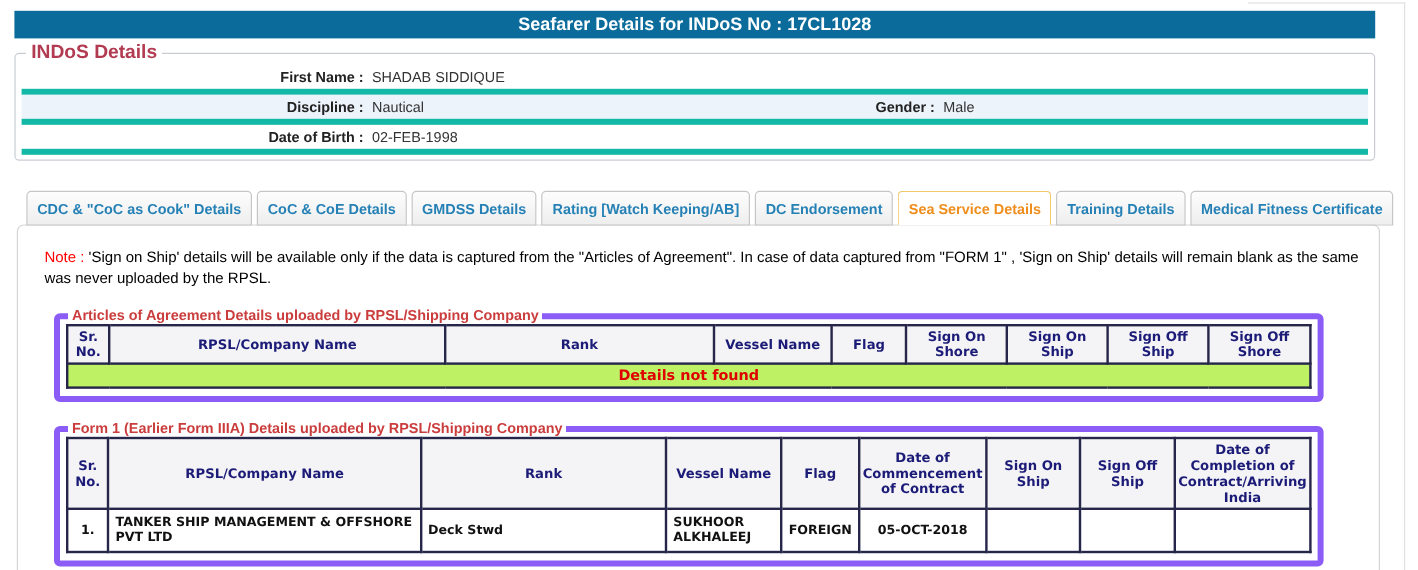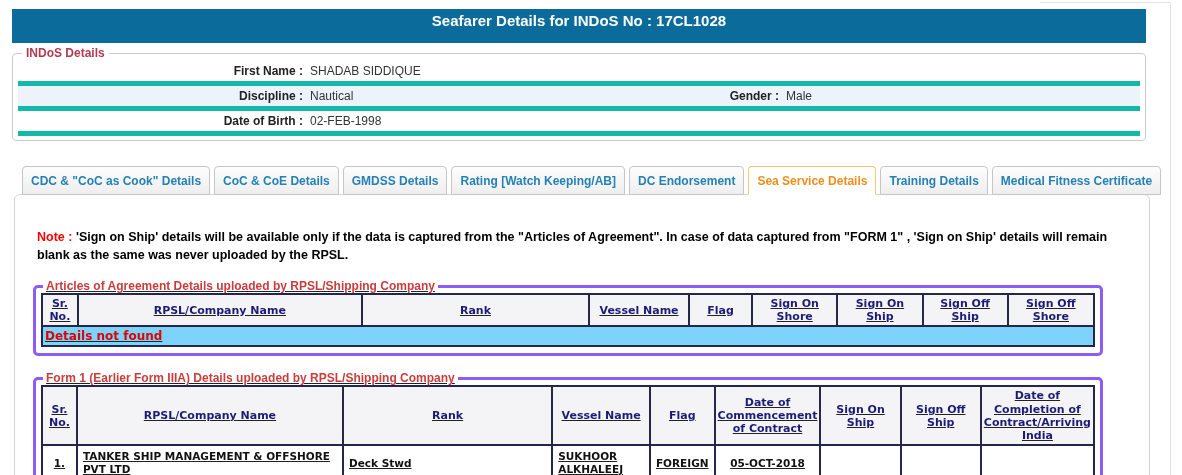--- a/index.html
+++ b/index.html
@@ -21,7 +21,7 @@
 
   
   .title-bar {
-    margin: 9px 36px 0 12px; height: 34px; line-height: 23px;
+    margin: 9px 36px 0 12px; height: 23px; line-height: 23px;
     background: var(--title-bar-bg, #0b6c9c);
     color: #fff; font-weight: bold; font-size: 15px; text-align: center;
   }

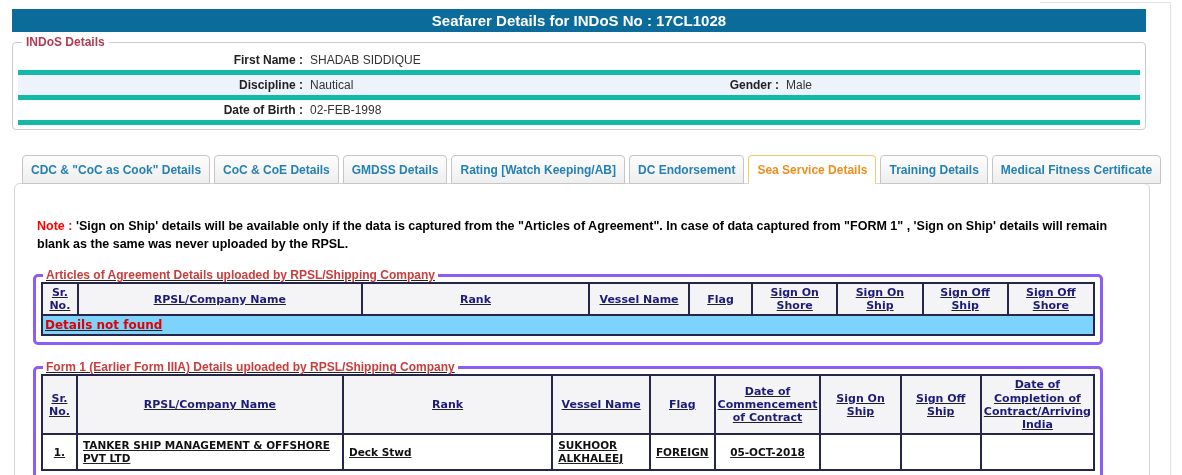--- a/index.html
+++ b/index.html
@@ -32,7 +32,7 @@
     padding: 1px 5px 4px 5px;
   }
   fieldset.box legend {
-    font-weight: bold; font-size: 12px; padding: 0 4px; margin-left: 4px;
+    font-weight: bold; font-size: 16px; padding: 0 4px; margin-left: 4px;
     color: var(--legend-text, #b23b52);
   }
   .drow { display: flex; border-bottom: 5px solid #14b8a6; }

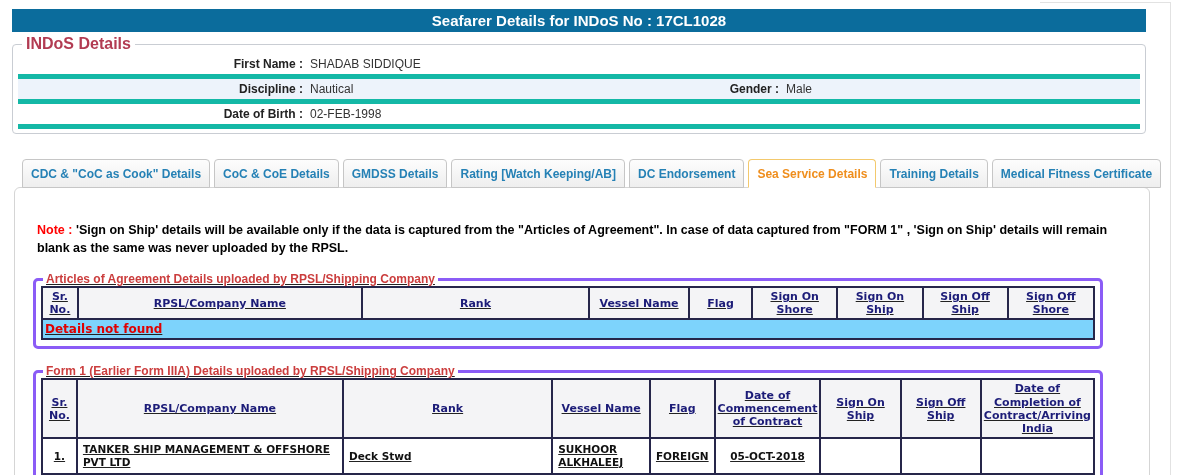--- a/index.html
+++ b/index.html
@@ -65,7 +65,7 @@
 
   
   .note {
-    margin: 24px 4px 0 12px; font-size: 12.5px; font-weight: bold;
+    margin: 8px 4px 0 12px; font-size: 12.5px; font-weight: normal;
     color: #000; line-height: 1.4;
   }
   .note .note-label { color: var(--note-highlight, #ff0000); }

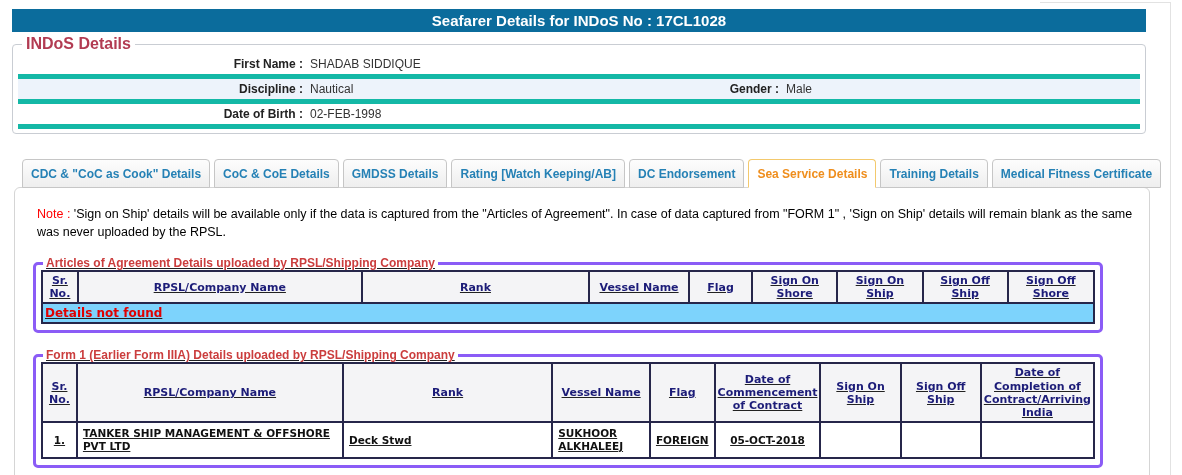--- a/index.html
+++ b/index.html
@@ -72,9 +72,8 @@
 
   
   fieldset.tbl-box {
-    margin: 15px 36px 0 8px; border: 3px solid #8b5cf6; border-radius: 5px;
+    margin: 15px 36px 0 20px; border: 5px solid #8b5cf6; border-radius: 5px;
     padding: 0 5px 6px 5px;
-    text-decoration: underline;
   }
   fieldset.tbl-box legend {
     font-weight: bold; font-size: 12px; padding: 0 3px; margin-left: 2px;

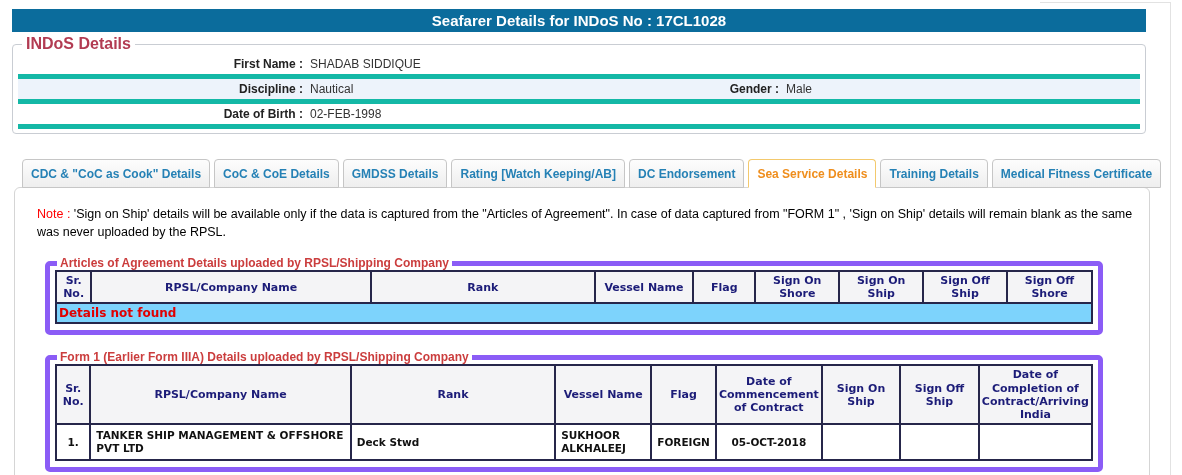--- a/index.html
+++ b/index.html
@@ -94,7 +94,7 @@
   }
   td.empty-msg {
     color: var(--empty-message-text, #e00000); font-weight: bold;
-    text-align: left; font-size: 12px; padding: 2px; background: #7dd3fc;
+    text-align: center; font-size: 12px; padding: 2px; background: #bef264;
   }
   table.grid td.cell {
     font-size: 10.5px; font-weight: bold; color: #111;

